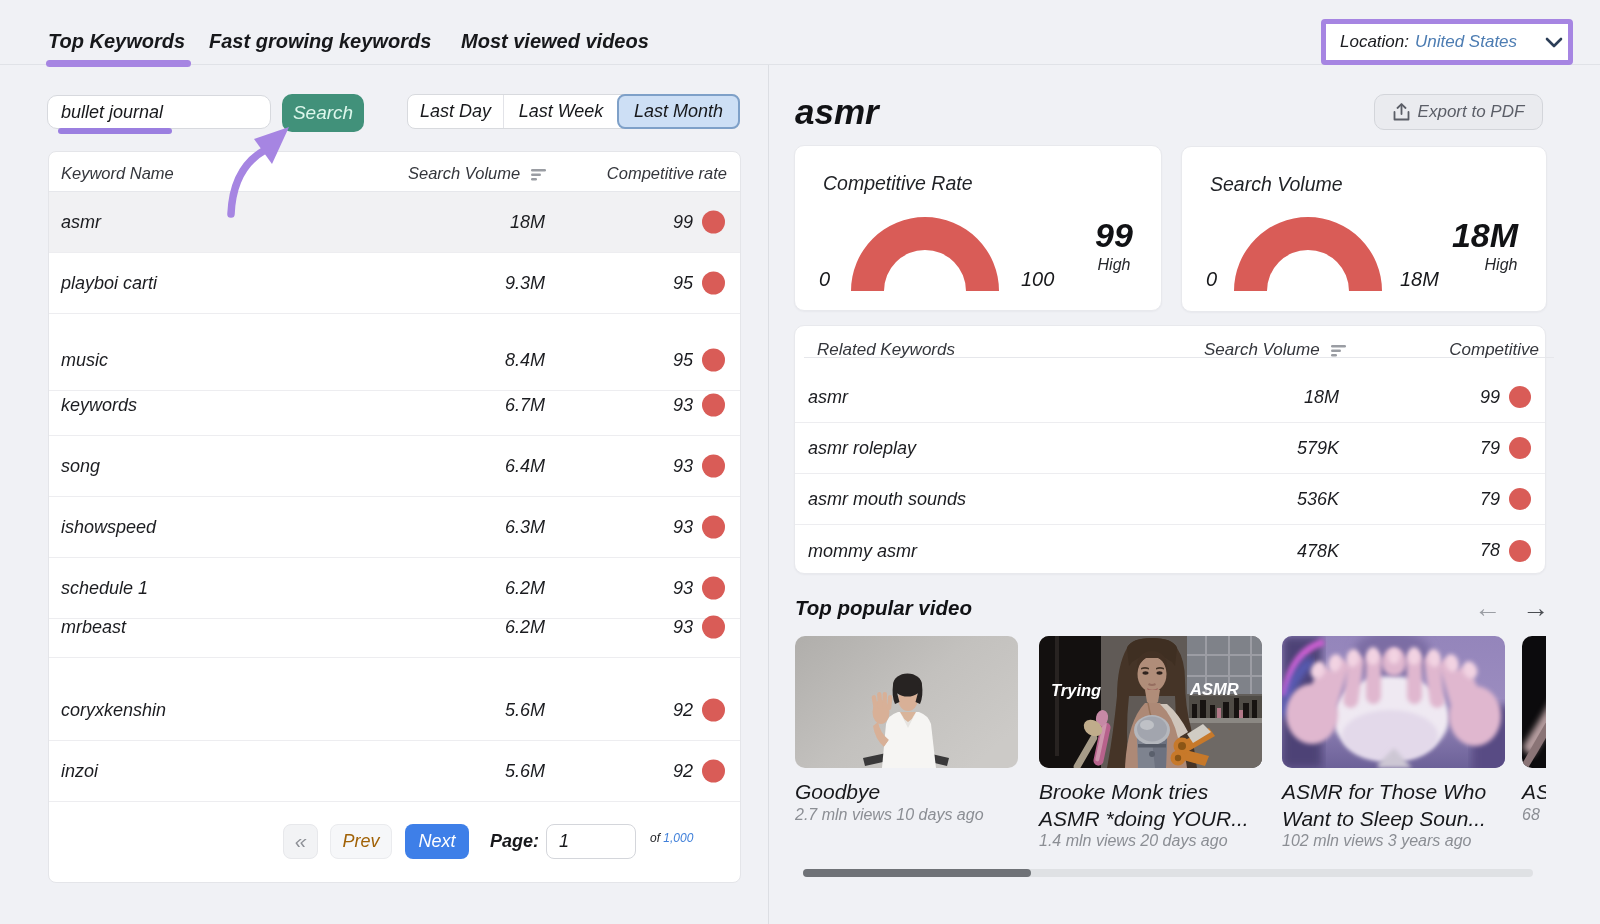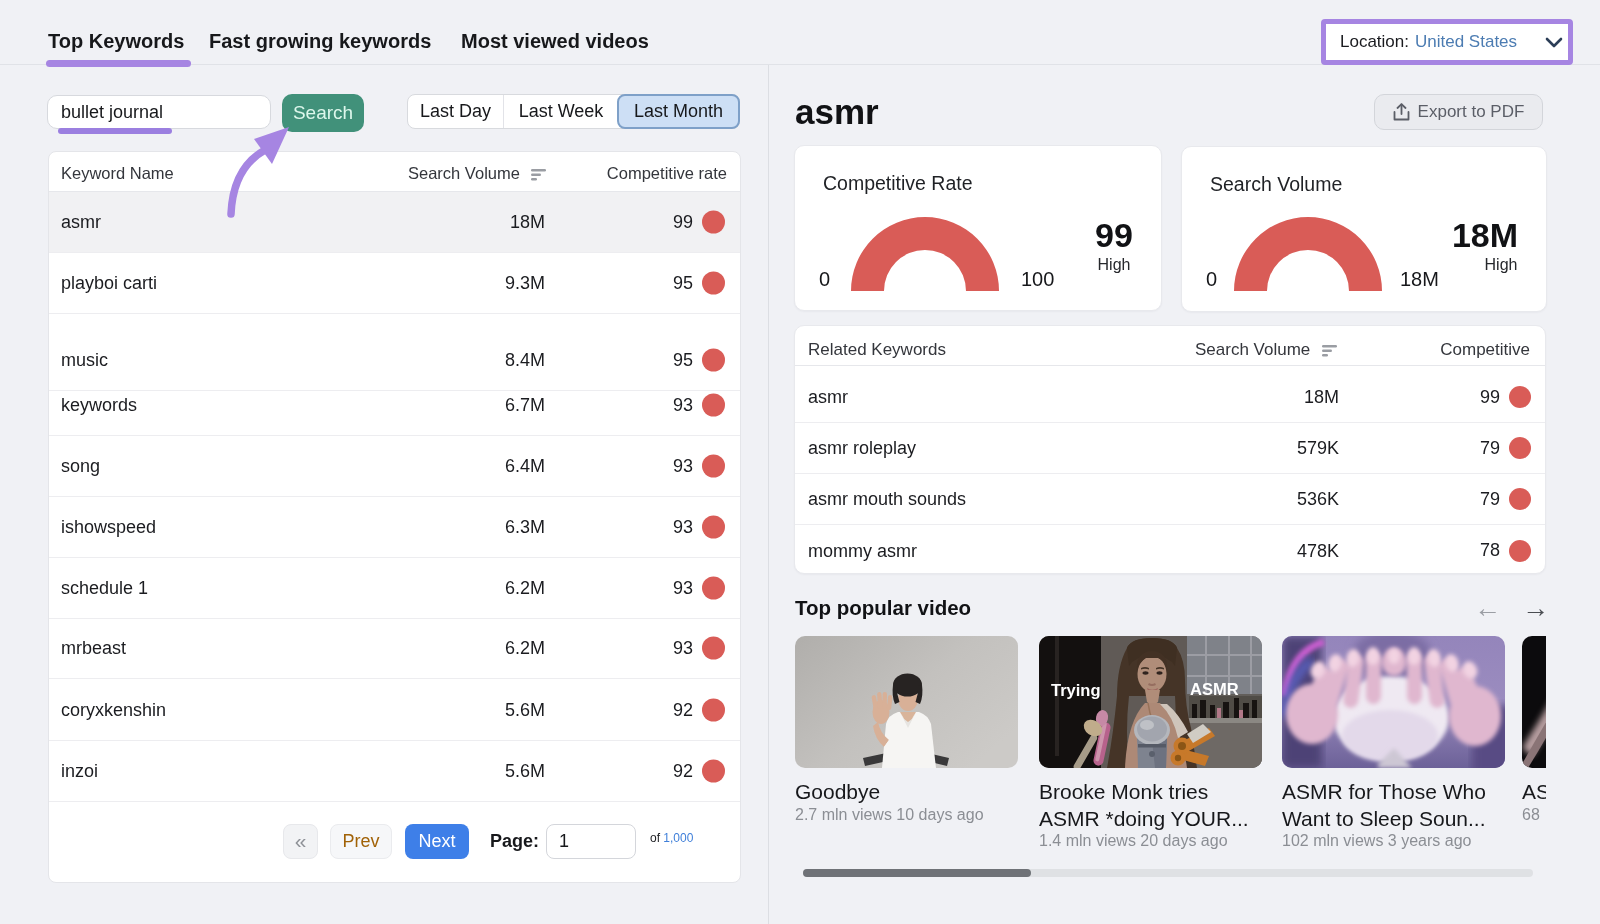--- a/index.html
+++ b/index.html
@@ -5,7 +5,7 @@
 * { margin:0; padding:0; box-sizing:border-box; }
 html,body { width:1600px; height:924px; background:#f0f1f5; font-family:"Liberation Sans", sans-serif; color:#17181b; overflow:hidden; }
 .abs { position:absolute; }
-#page { position:relative; width:1600px; height:924px; }
+#page { position:relative; width:1600px; height:924px;font-style:italic; }
 
 
 #navline { top:64px; left:0; width:1600px; height:1px; background:#e0e2e7; }

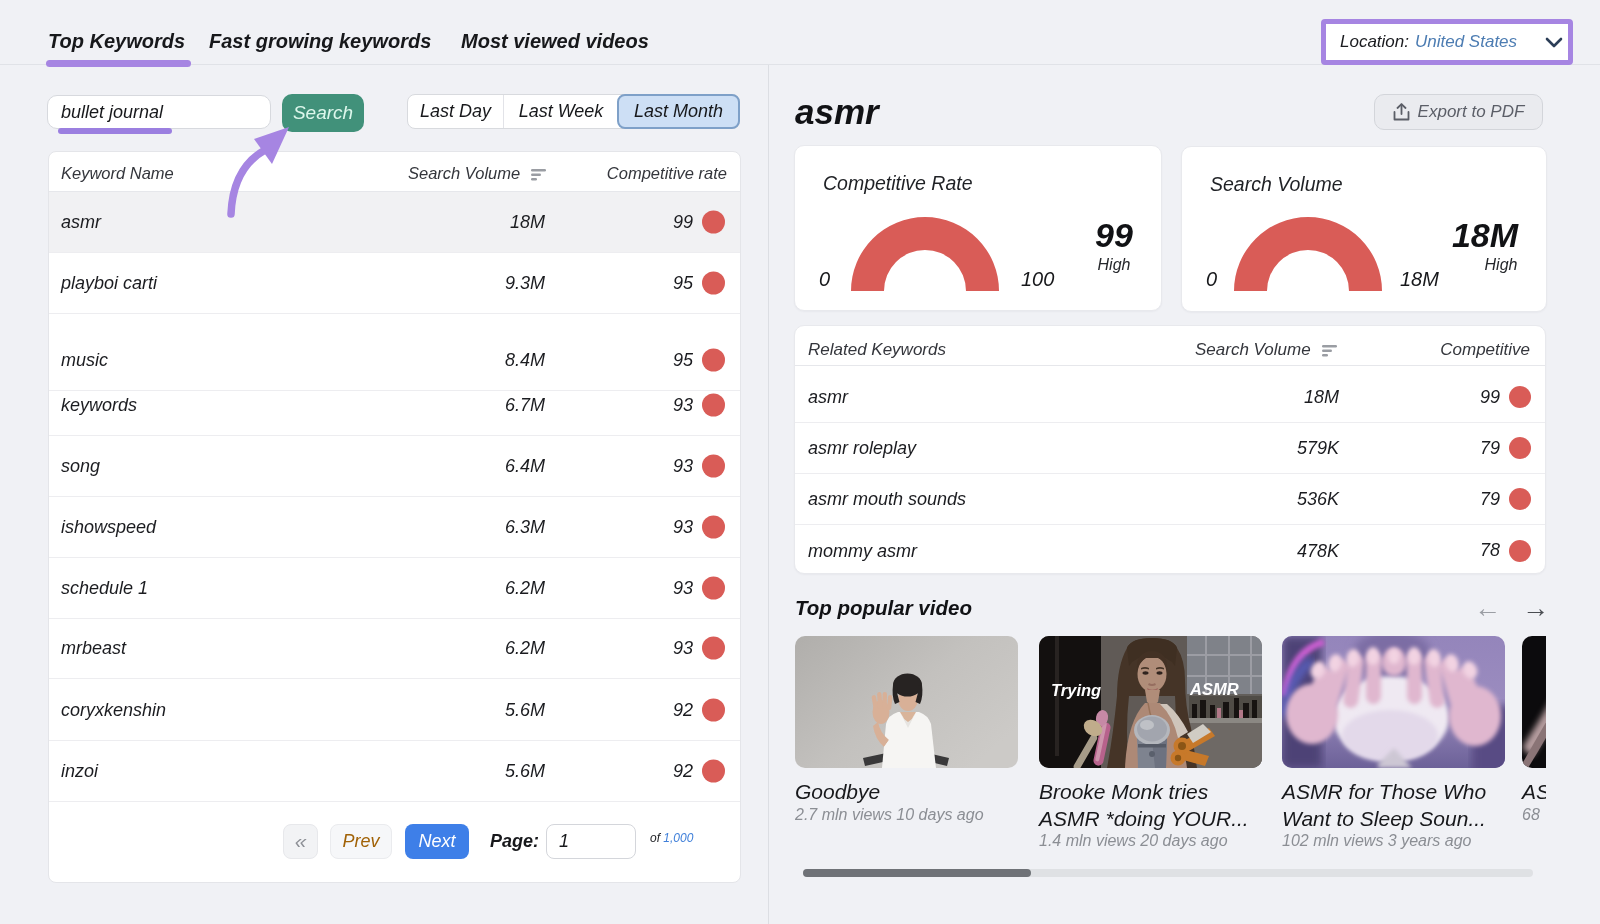--- a/index.html
+++ b/index.html
@@ -56,7 +56,7 @@
 
 
 #relcard { left:794px; top:325px; width:752px; height:249px; background:#fff; border:1px solid #e8e9ed; border-radius:10px; box-shadow:0 1px 2px rgba(20,20,40,0.04); }
-#relhead { top:0; height:40px; width:100%; border-bottom:1px solid #e6e7eb; }
+#relhead { top:0; height:32px; width:100%; border-bottom:1px solid #e6e7eb;margin-left:9px; }
 .rrow { left:0; width:100%; height:51px; border-bottom:1px solid #ededf0; }
 .rkw { left:13px; font-size:18px; color:#1b1c20; top:50%; transform:translateY(-50%); position:absolute; }
 .rvol { right:206px; font-size:18px; color:#1b1c20; top:50%; transform:translateY(-50%); position:absolute; }

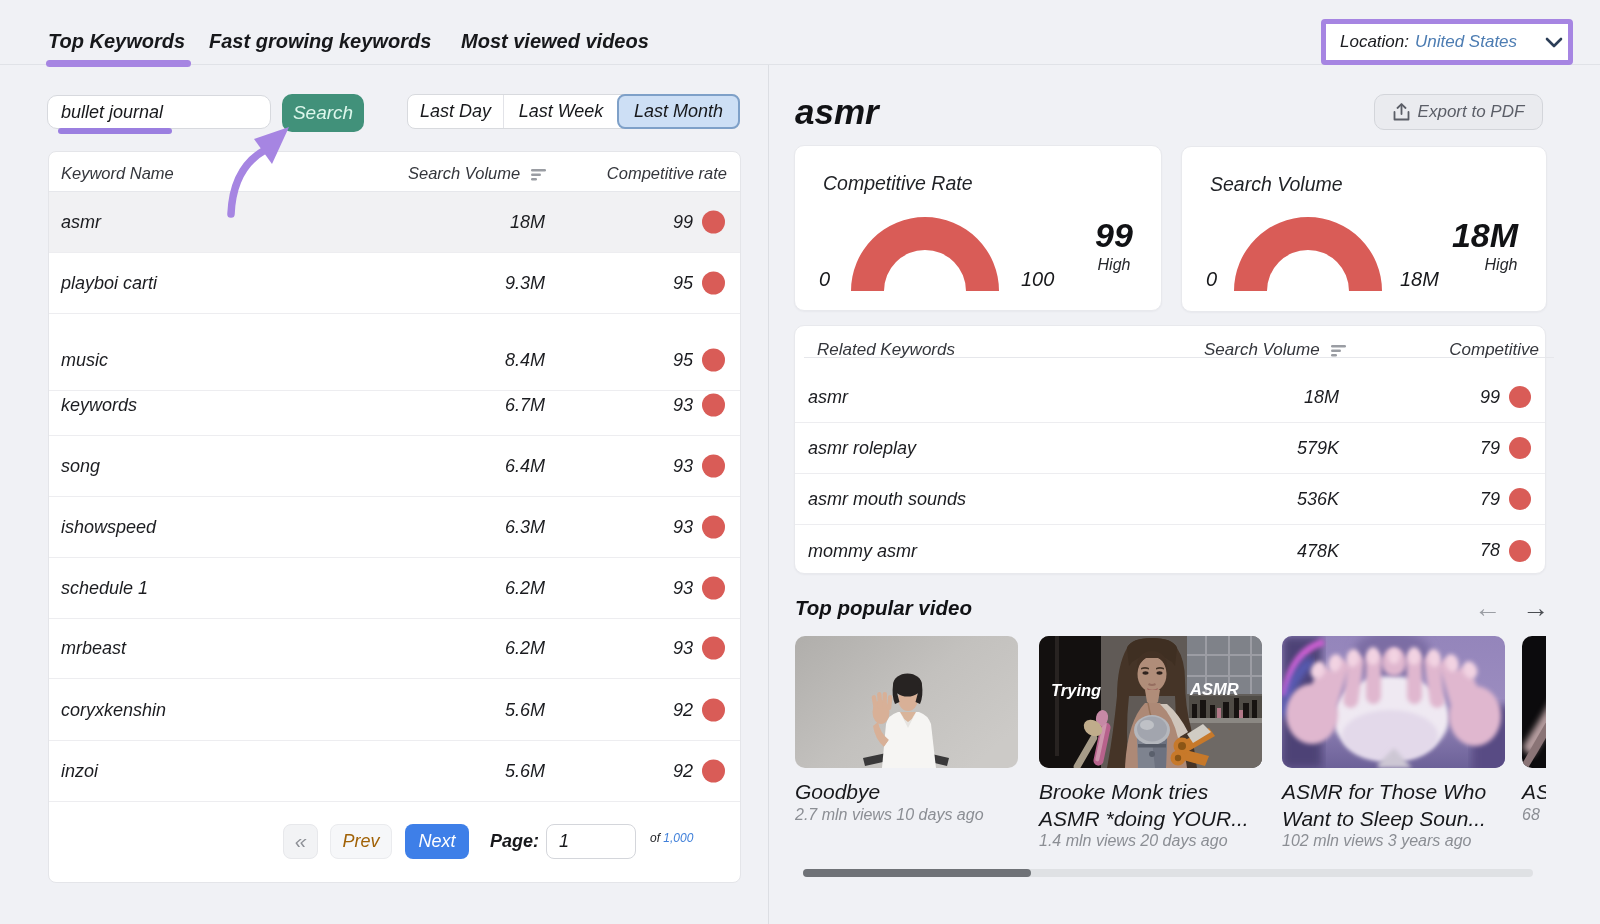--- a/index.html
+++ b/index.html
@@ -146,7 +146,7 @@
         <span class="vol">6.2M</span>
         <span class="rate">93<span class="dot"></span></span>
       </div>
-    <div class="abs trow" style="top:466px;padding-left:47px;">
+    <div class="abs trow" style="top:445px;padding-left:47px;">
         <span class="kw">mrbeast</span>
         <span class="vol">6.2M</span>
         <span class="rate">93<span class="dot"></span></span>

